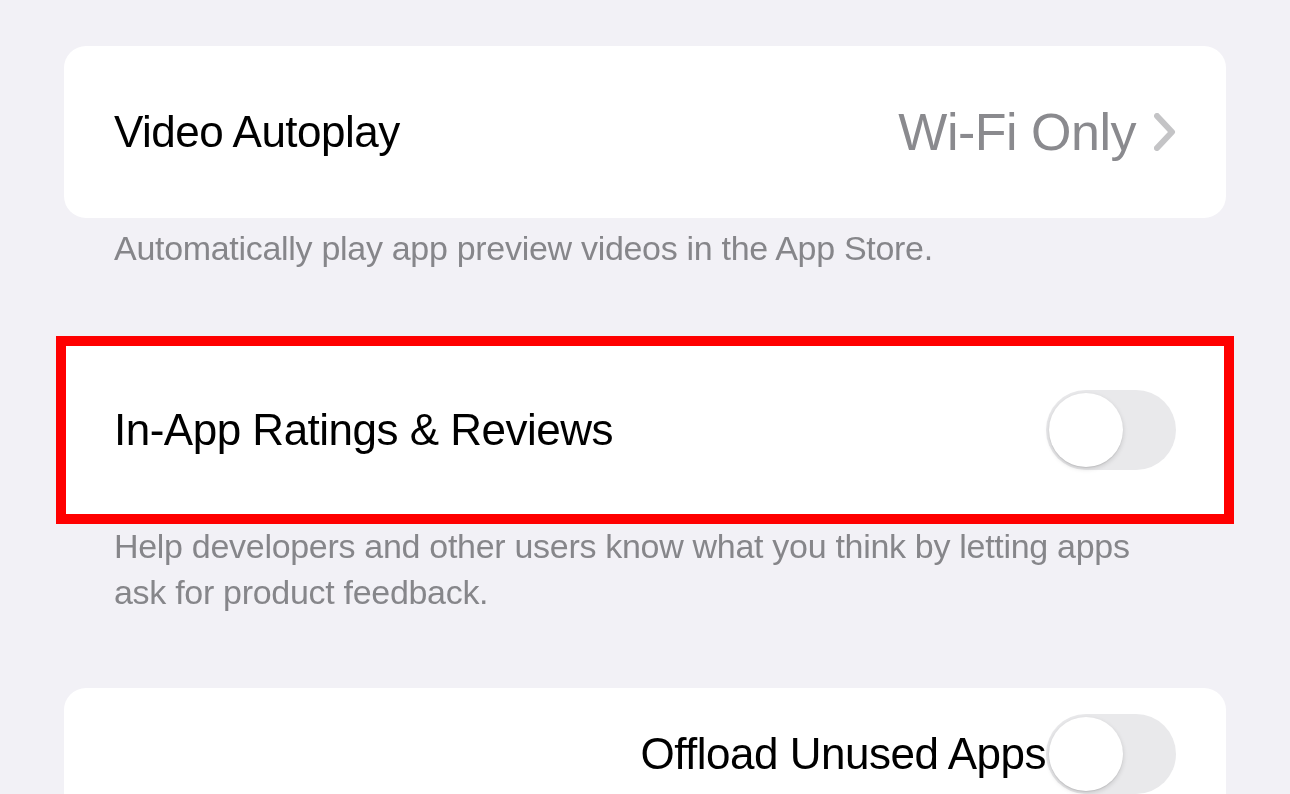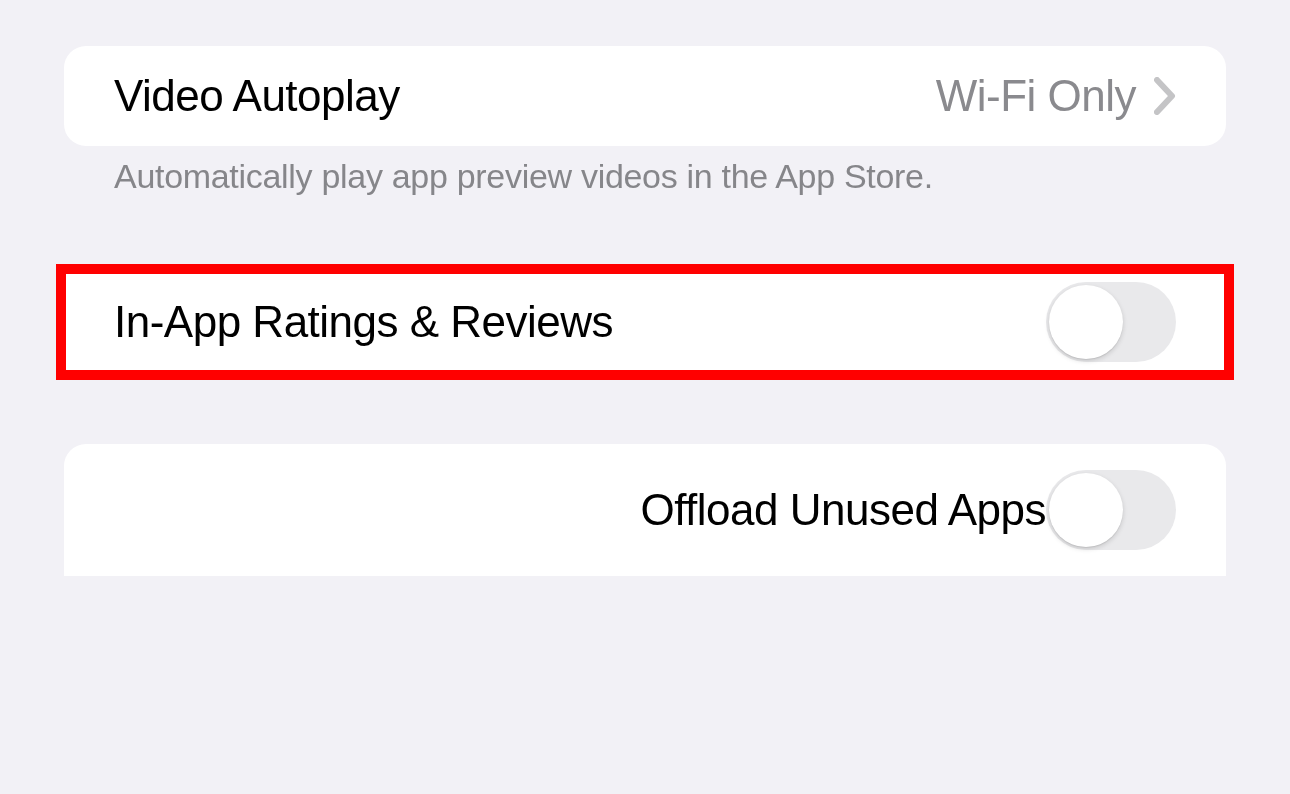--- a/index.html
+++ b/index.html
@@ -22,7 +22,7 @@
       align-items: center;
       justify-content: space-between;
       padding: 0 50px;
-      height: 100px;
+      height: 172px;
     }
     .highlighted {
       position: relative;

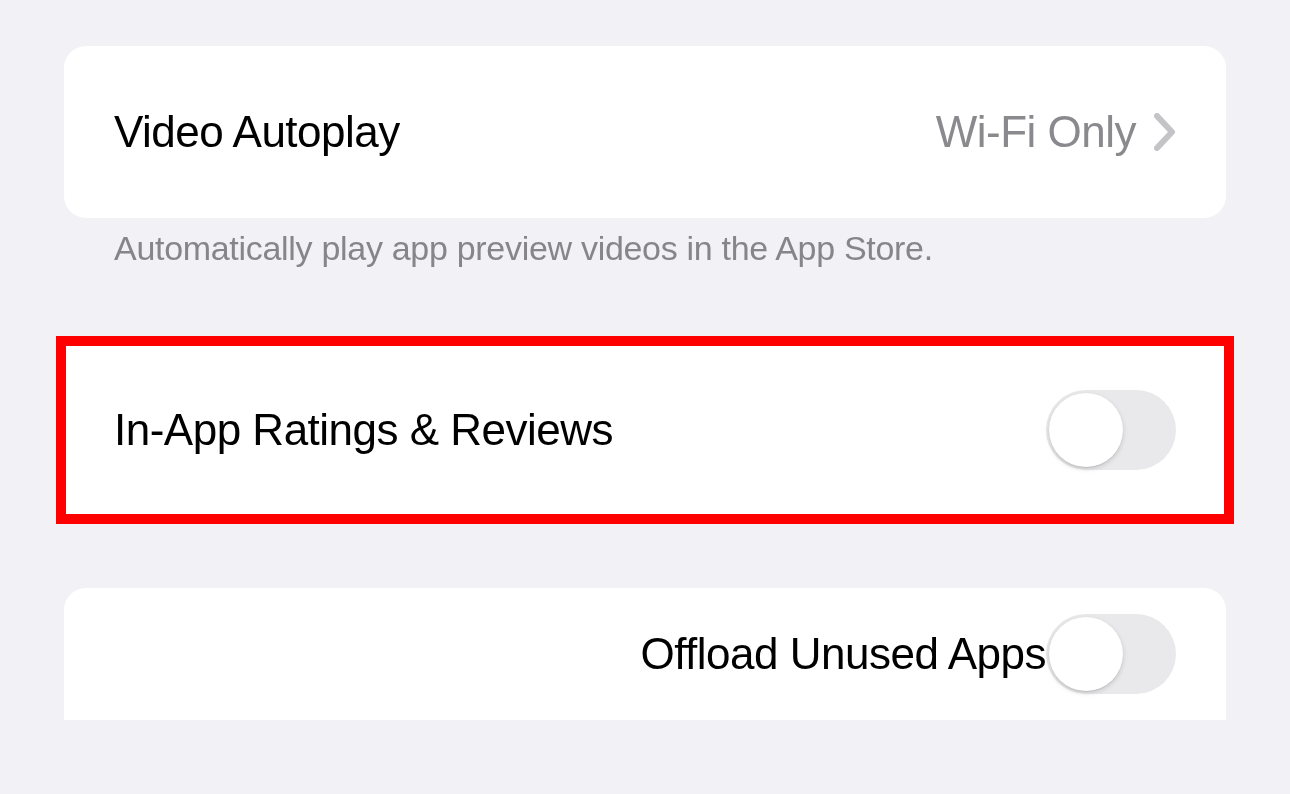--- a/index.html
+++ b/index.html
@@ -50,7 +50,7 @@
       gap: 18px;
     }
     .cell-value {
-      font-size: 44px;
+      font-size: 52px;
       font-weight: 400;
       color: #8a8a8e;
       letter-spacing: -0.5px;

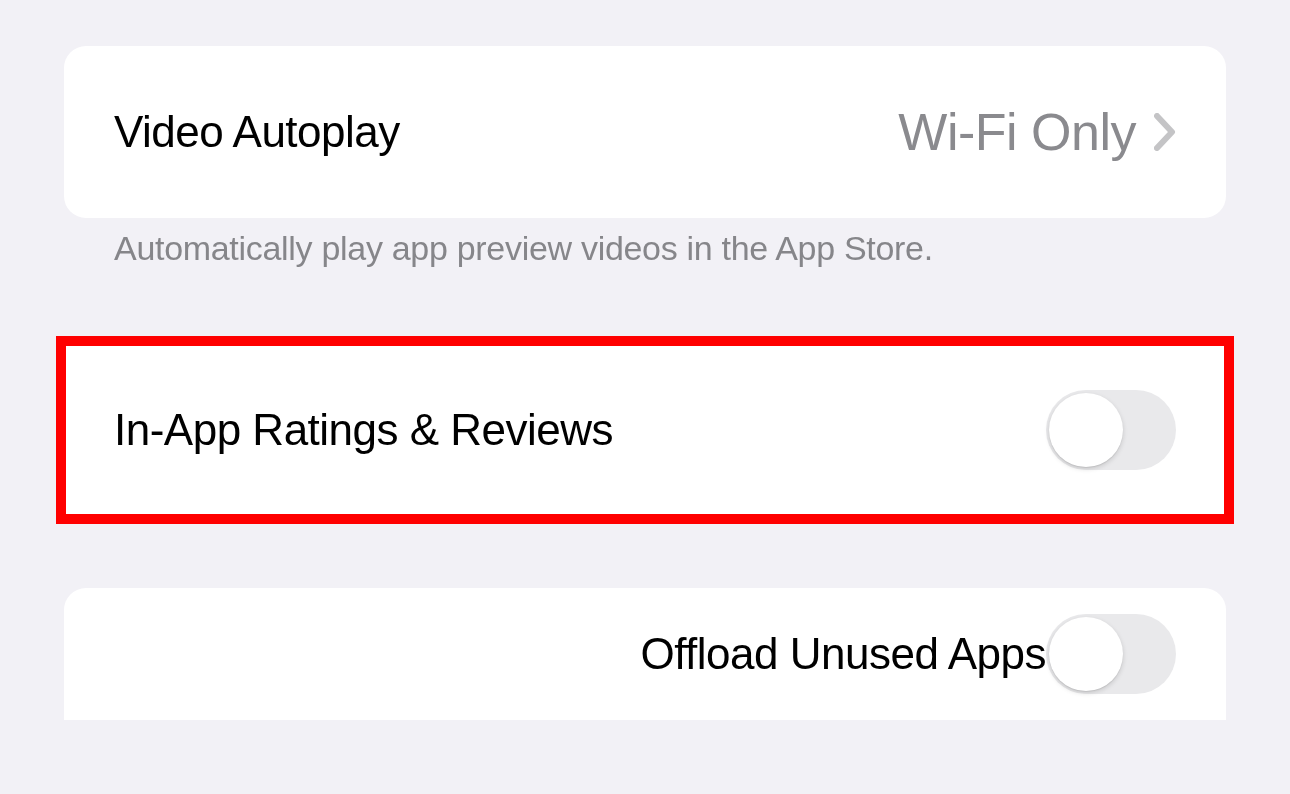--- a/index.html
+++ b/index.html
@@ -126,6 +126,7 @@
     </div>
     <div class="highlight-border"></div>
   </div>
+  <div class="footer-text">Help developers and other users know what you think by letting apps ask for product feedback.</div>
 </div>
 
 <div class="group-3">

